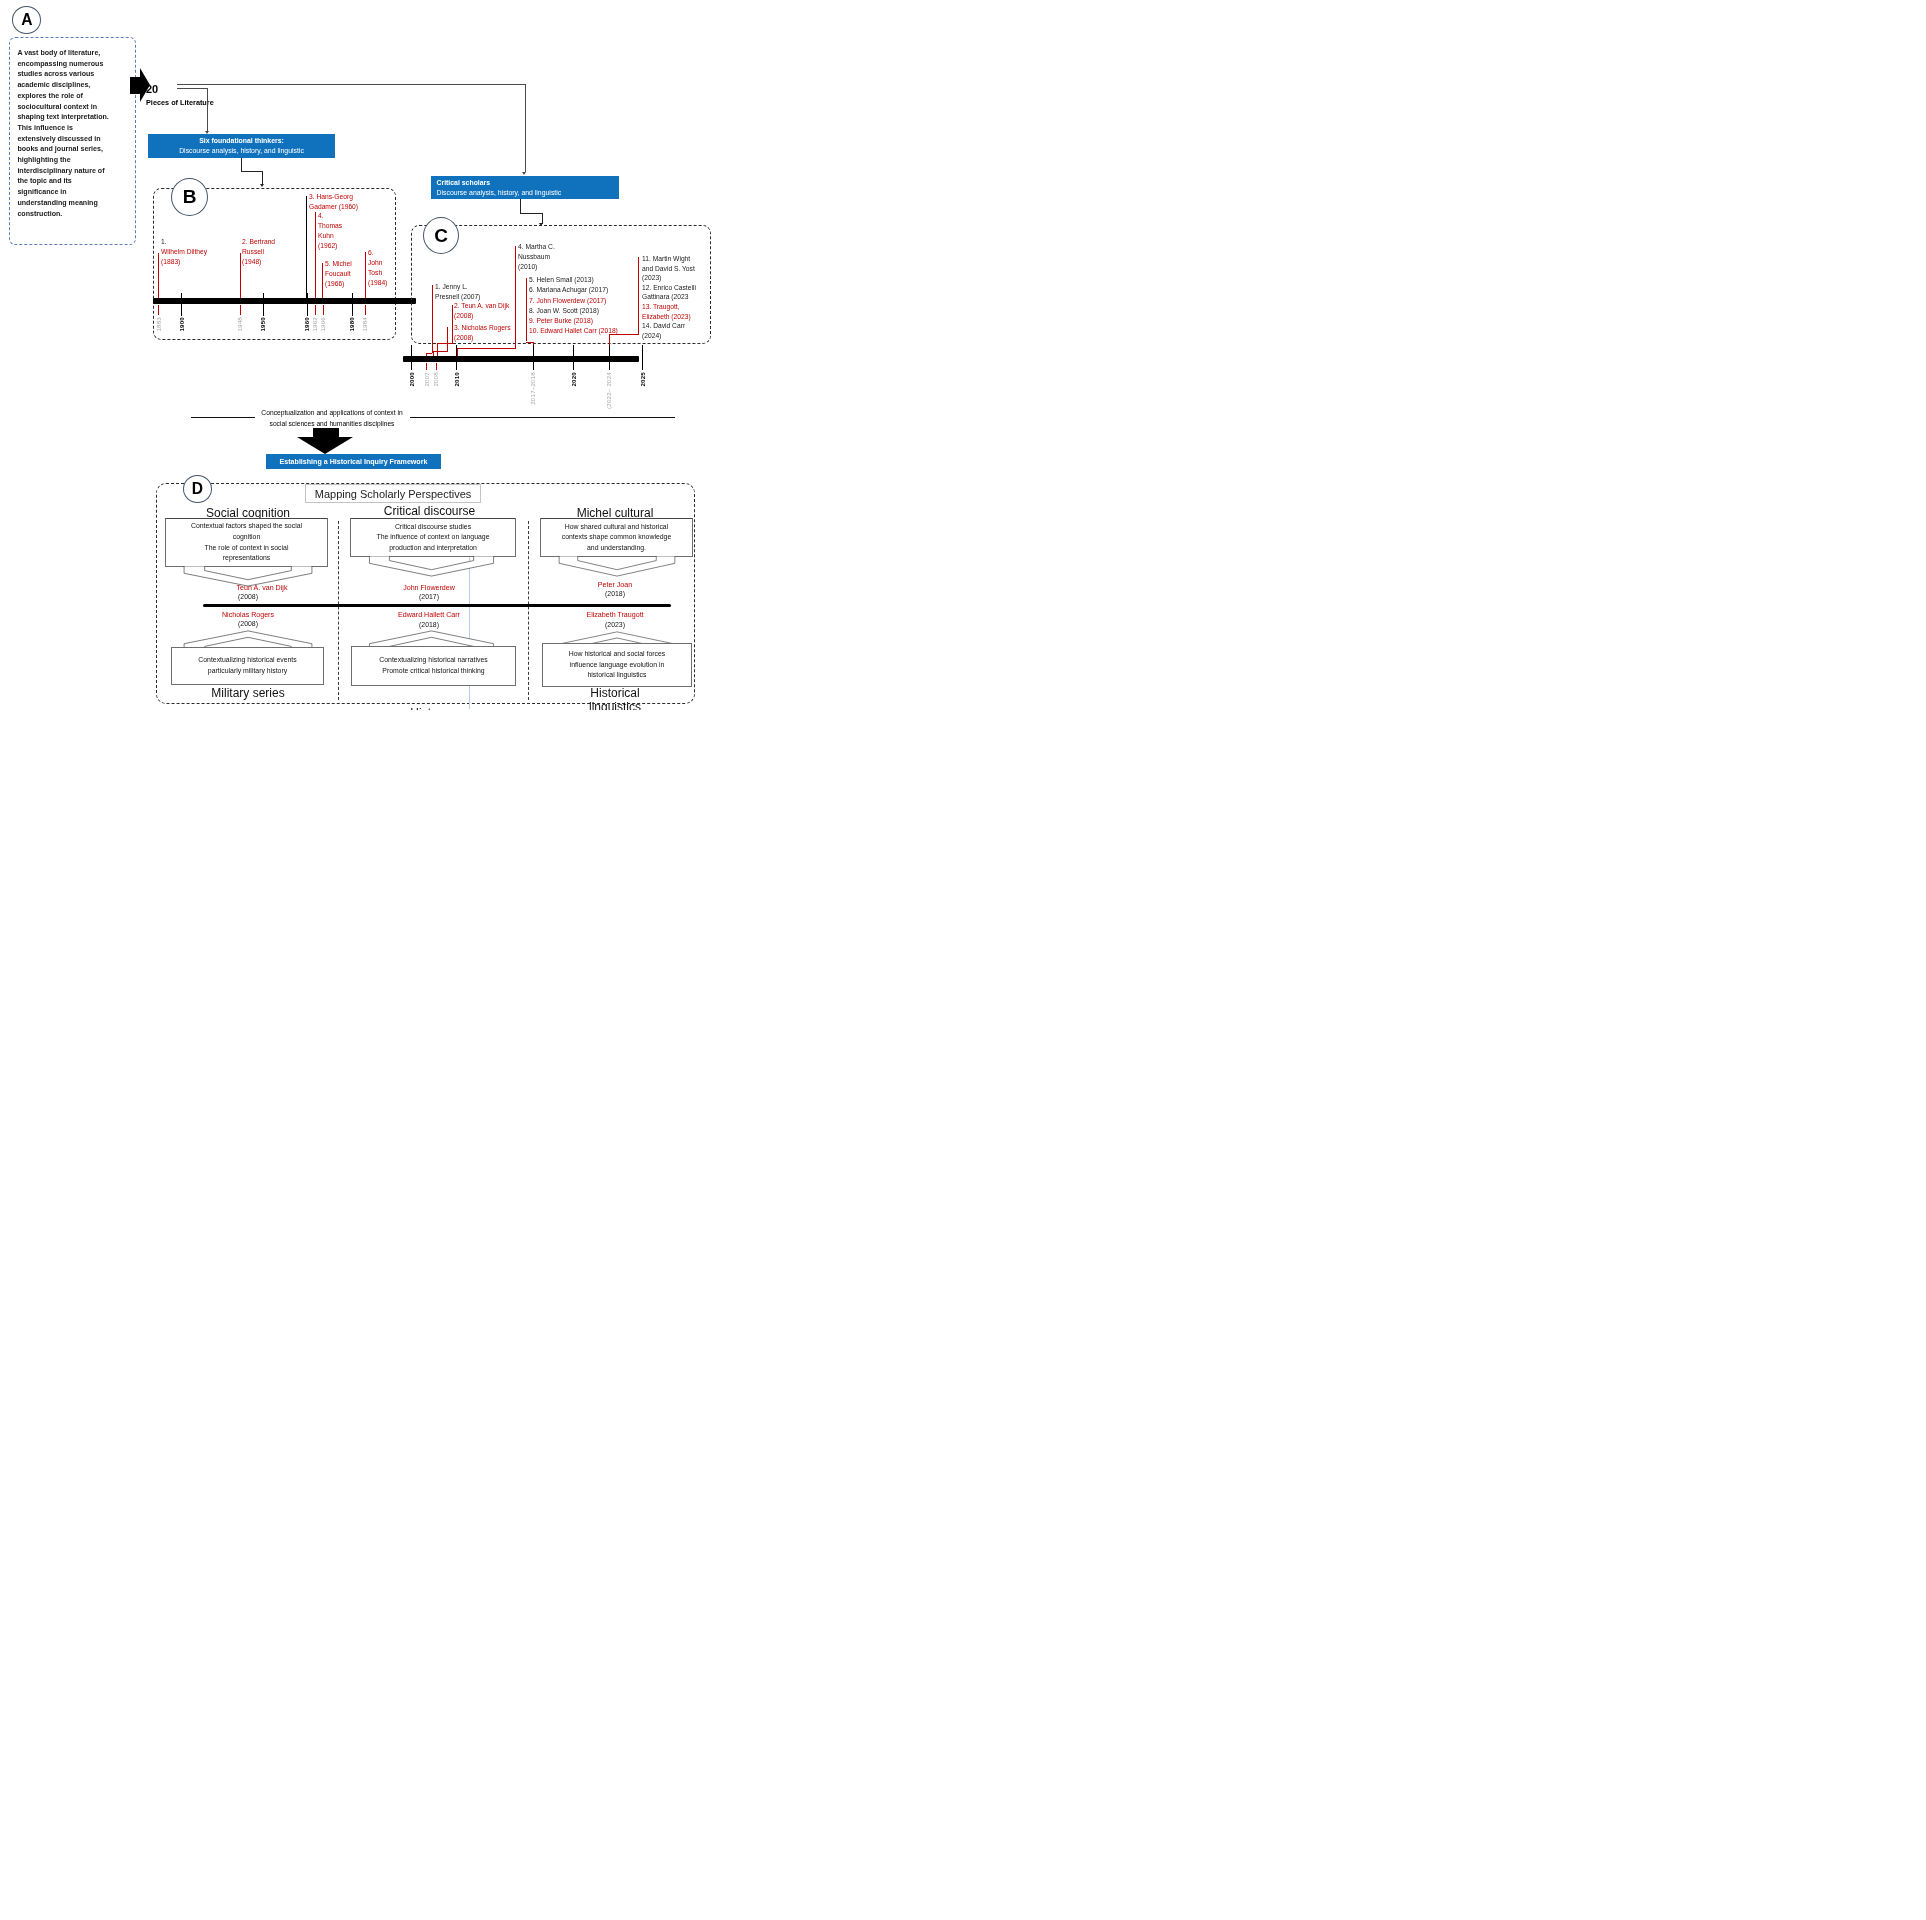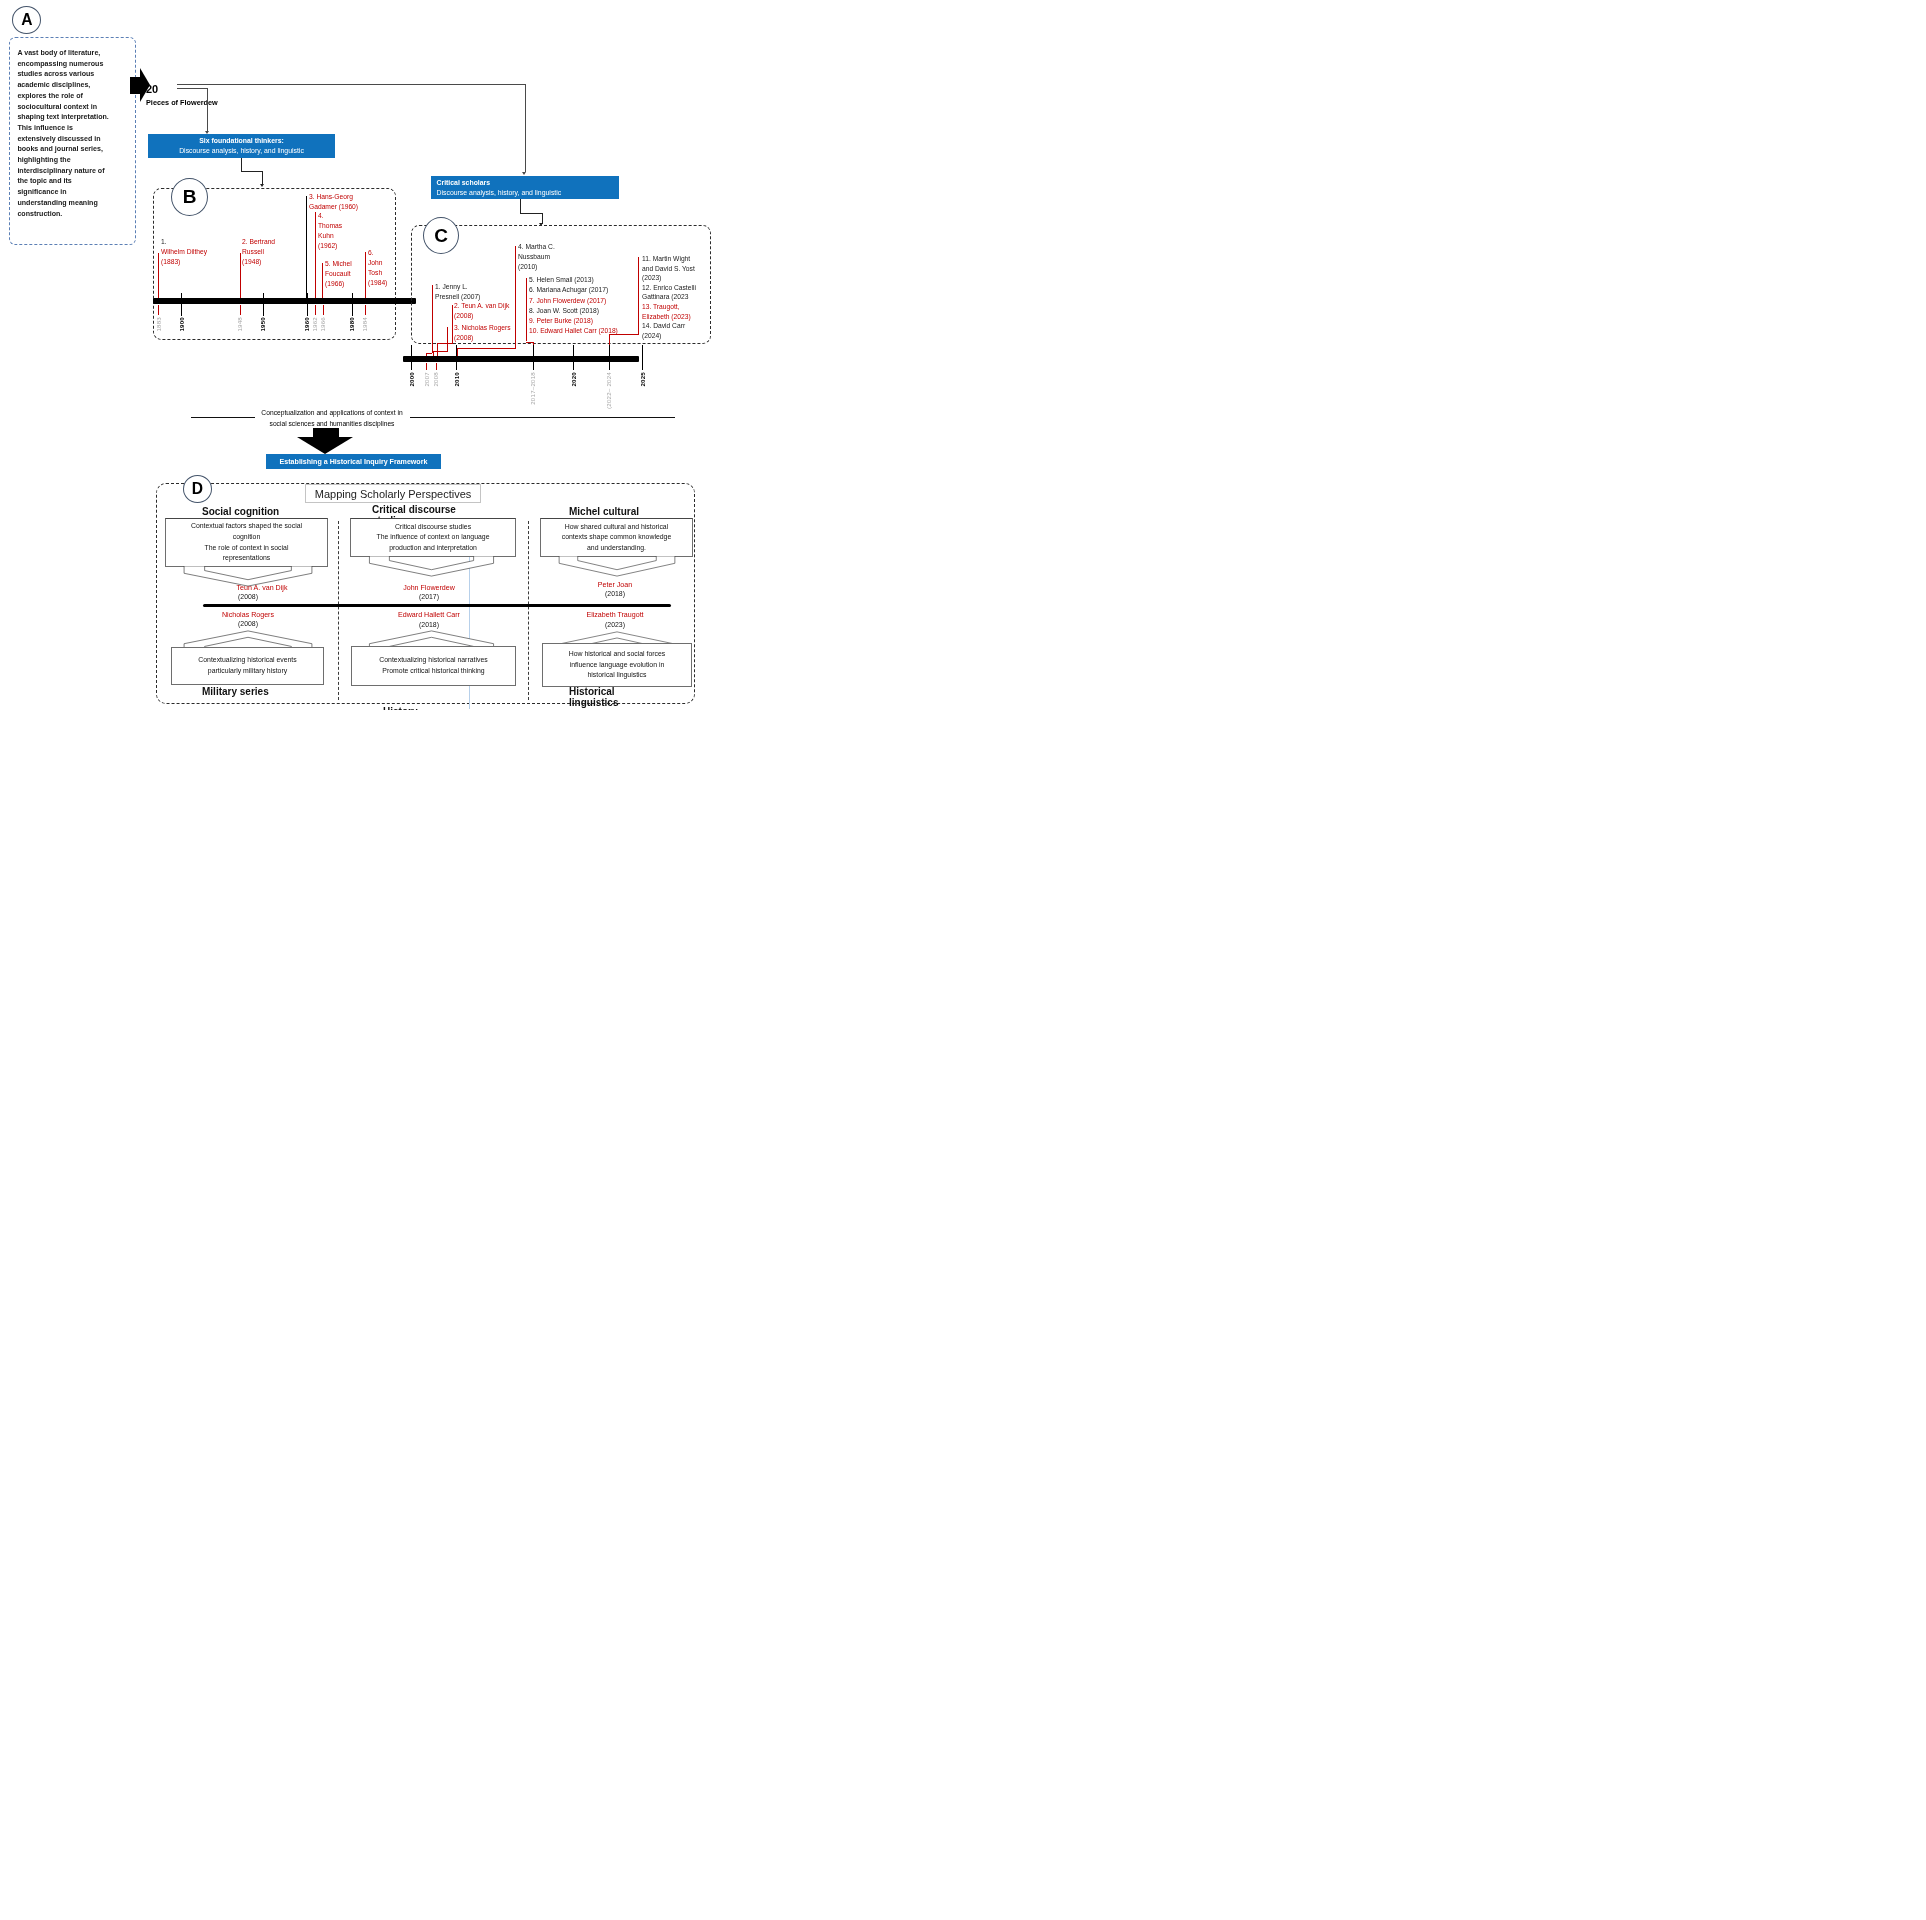--- a/index.html
+++ b/index.html
@@ -63,7 +63,7 @@
   <div class="abs" style="left:140px;top:68px;width:0;height:0;border-top:17px solid transparent;border-bottom:17px solid transparent;border-left:10px solid #000;"></div>
 
   <div class="abs" style="left:146px;top:83px;font-size:11px;font-weight:bold;color:#000;">20</div>
-  <div class="abs" style="left:146px;top:98px;font-size:7.3px;font-weight:bold;color:#000;">Pieces of Flowerdew</div>
+  <div class="abs" style="left:146px;top:98px;font-size:7.3px;font-weight:bold;color:#000;">Pieces of Literature</div>
 
   <div class="hline" style="left:177px;top:84px;width:348px;"></div>
   <div class="vline" style="left:525px;top:84px;height:88px;"></div>

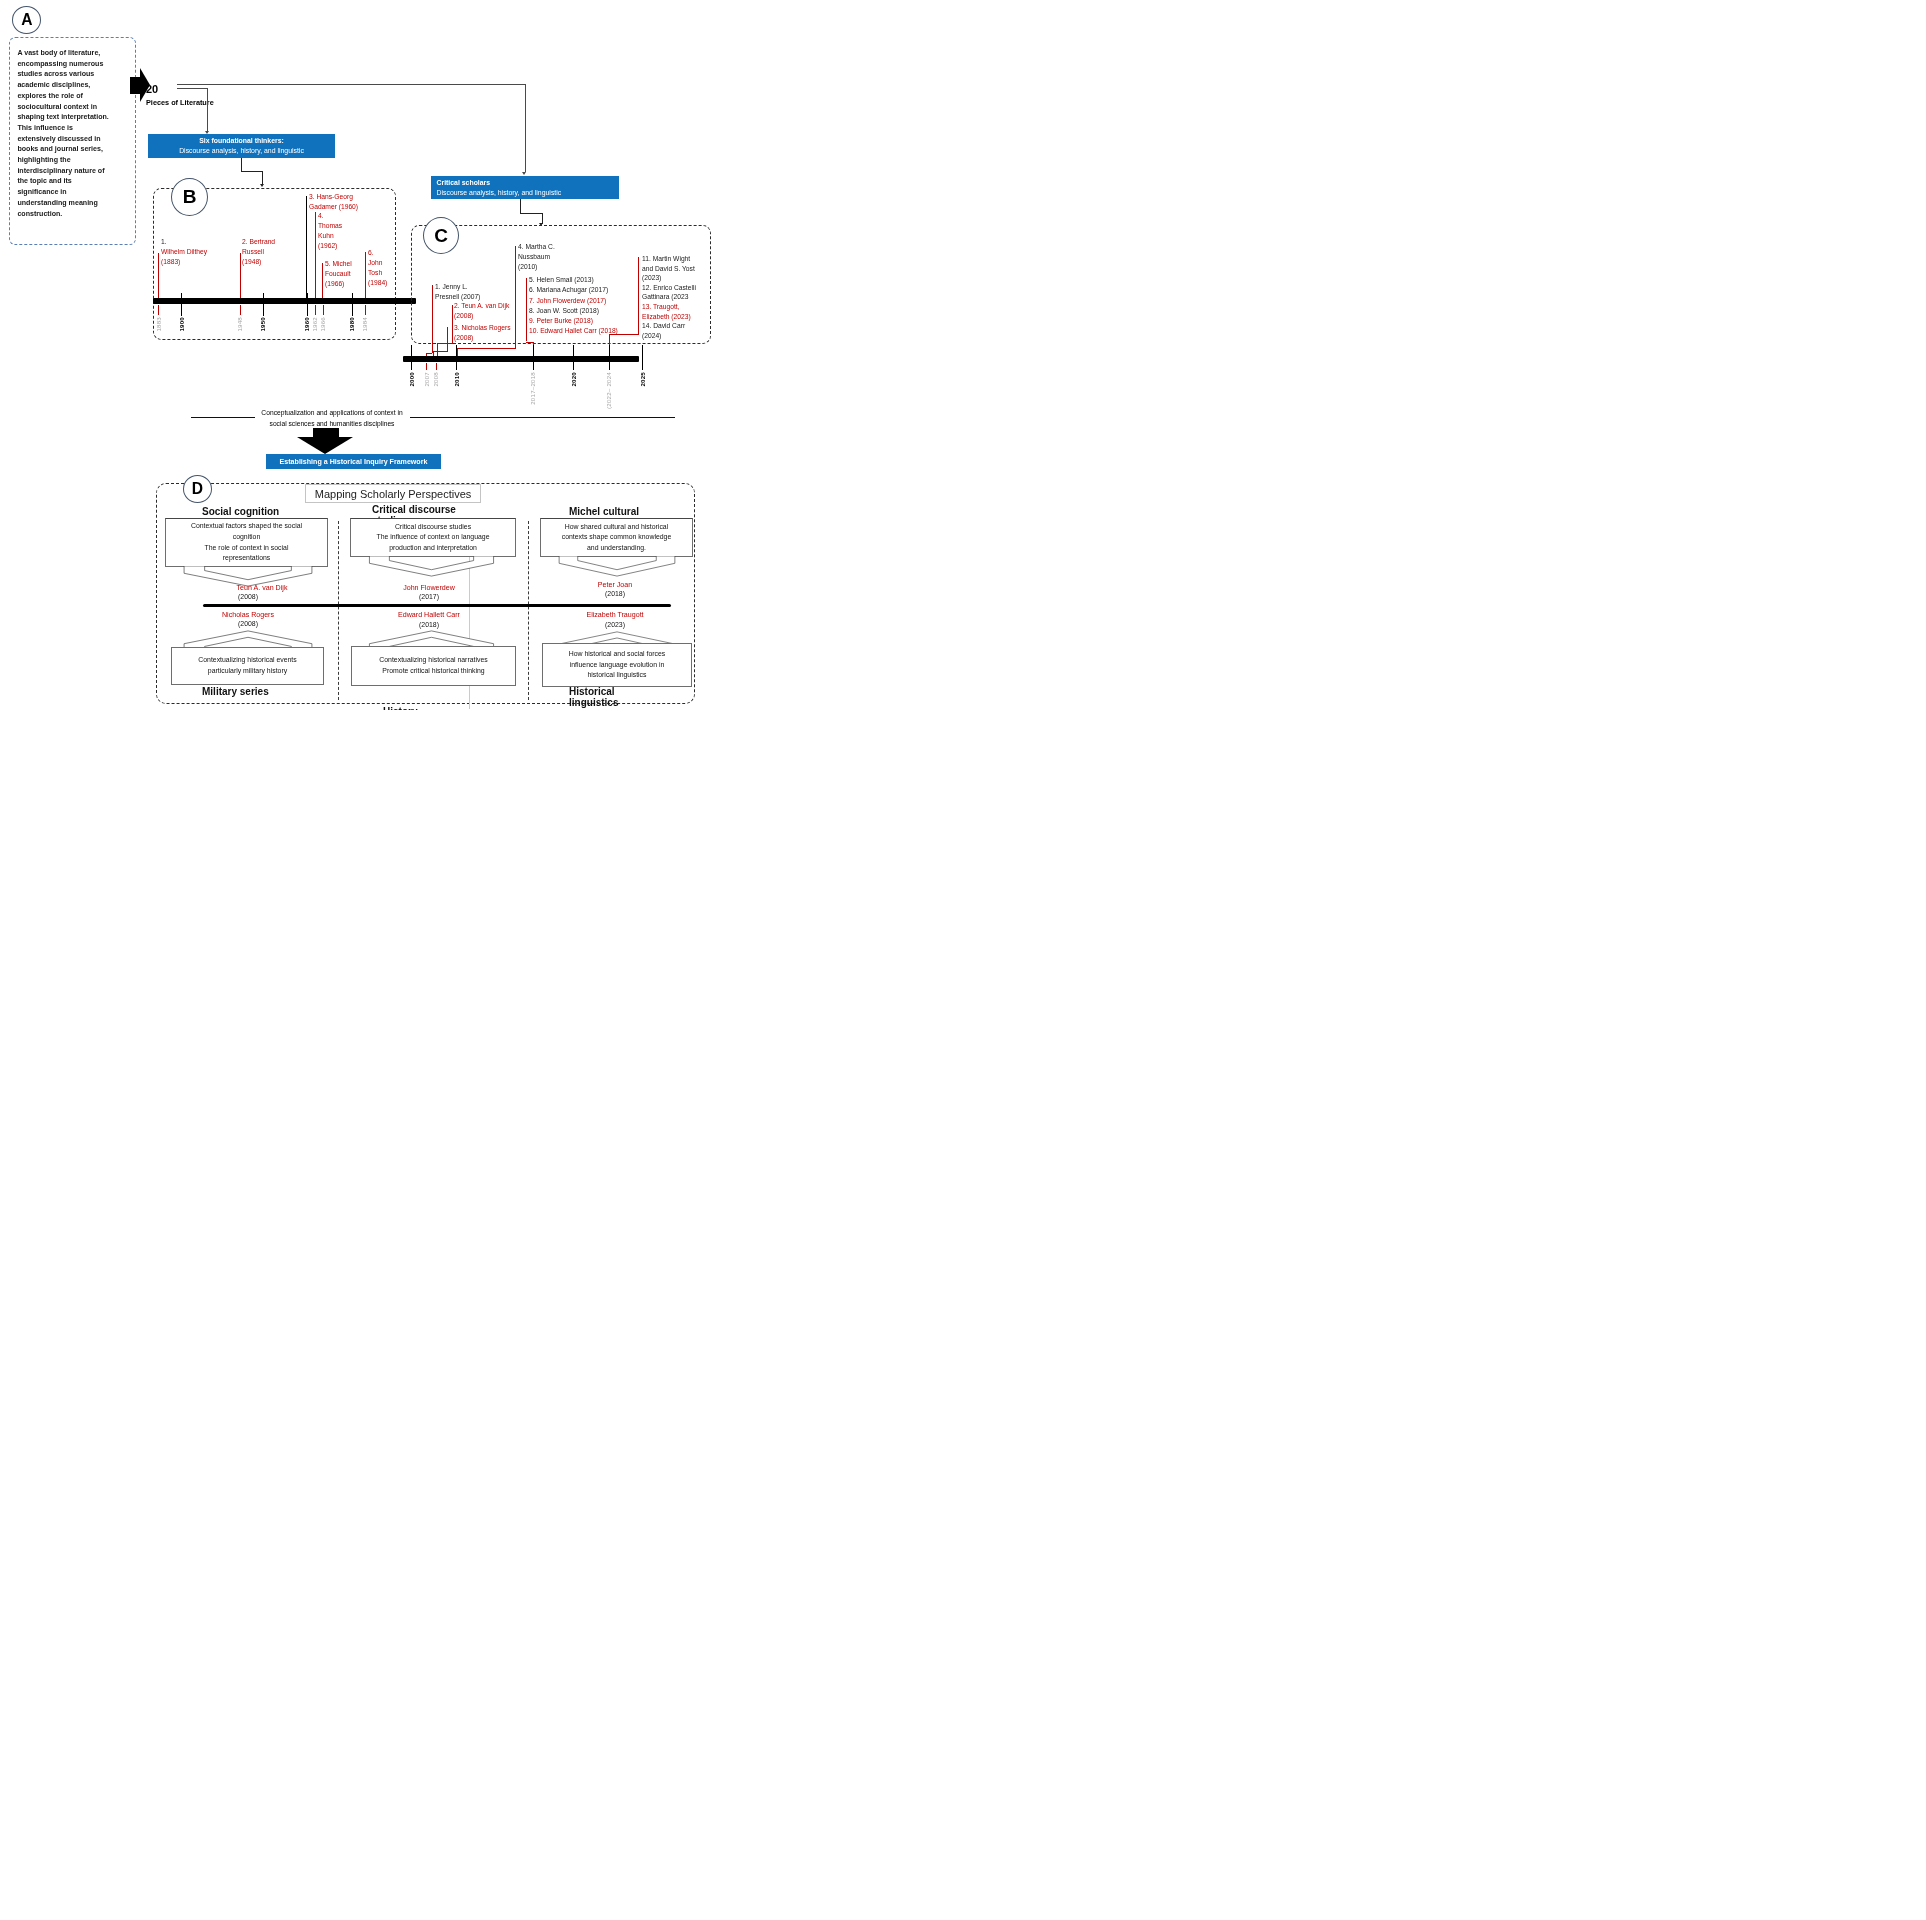--- a/index.html
+++ b/index.html
@@ -29,7 +29,7 @@
         font-size:6.9px;line-height:10.6px;color:#111;}
   .rname{position:absolute;text-align:center;font-size:7.1px;color:#C00000;}
   .ryear{position:absolute;text-align:center;font-size:6.9px;color:#111;}
-  .flabel{position:absolute;font-size:10px;color:#111;font-weight:bold;}
+  .flabel{position:absolute;text-align:center;font-size:12px;color:#111;}
   .colsep{position:absolute;border-left:0.9px dashed #3a3a3a;width:0;}
   .chev{position:absolute;}
 </style>

